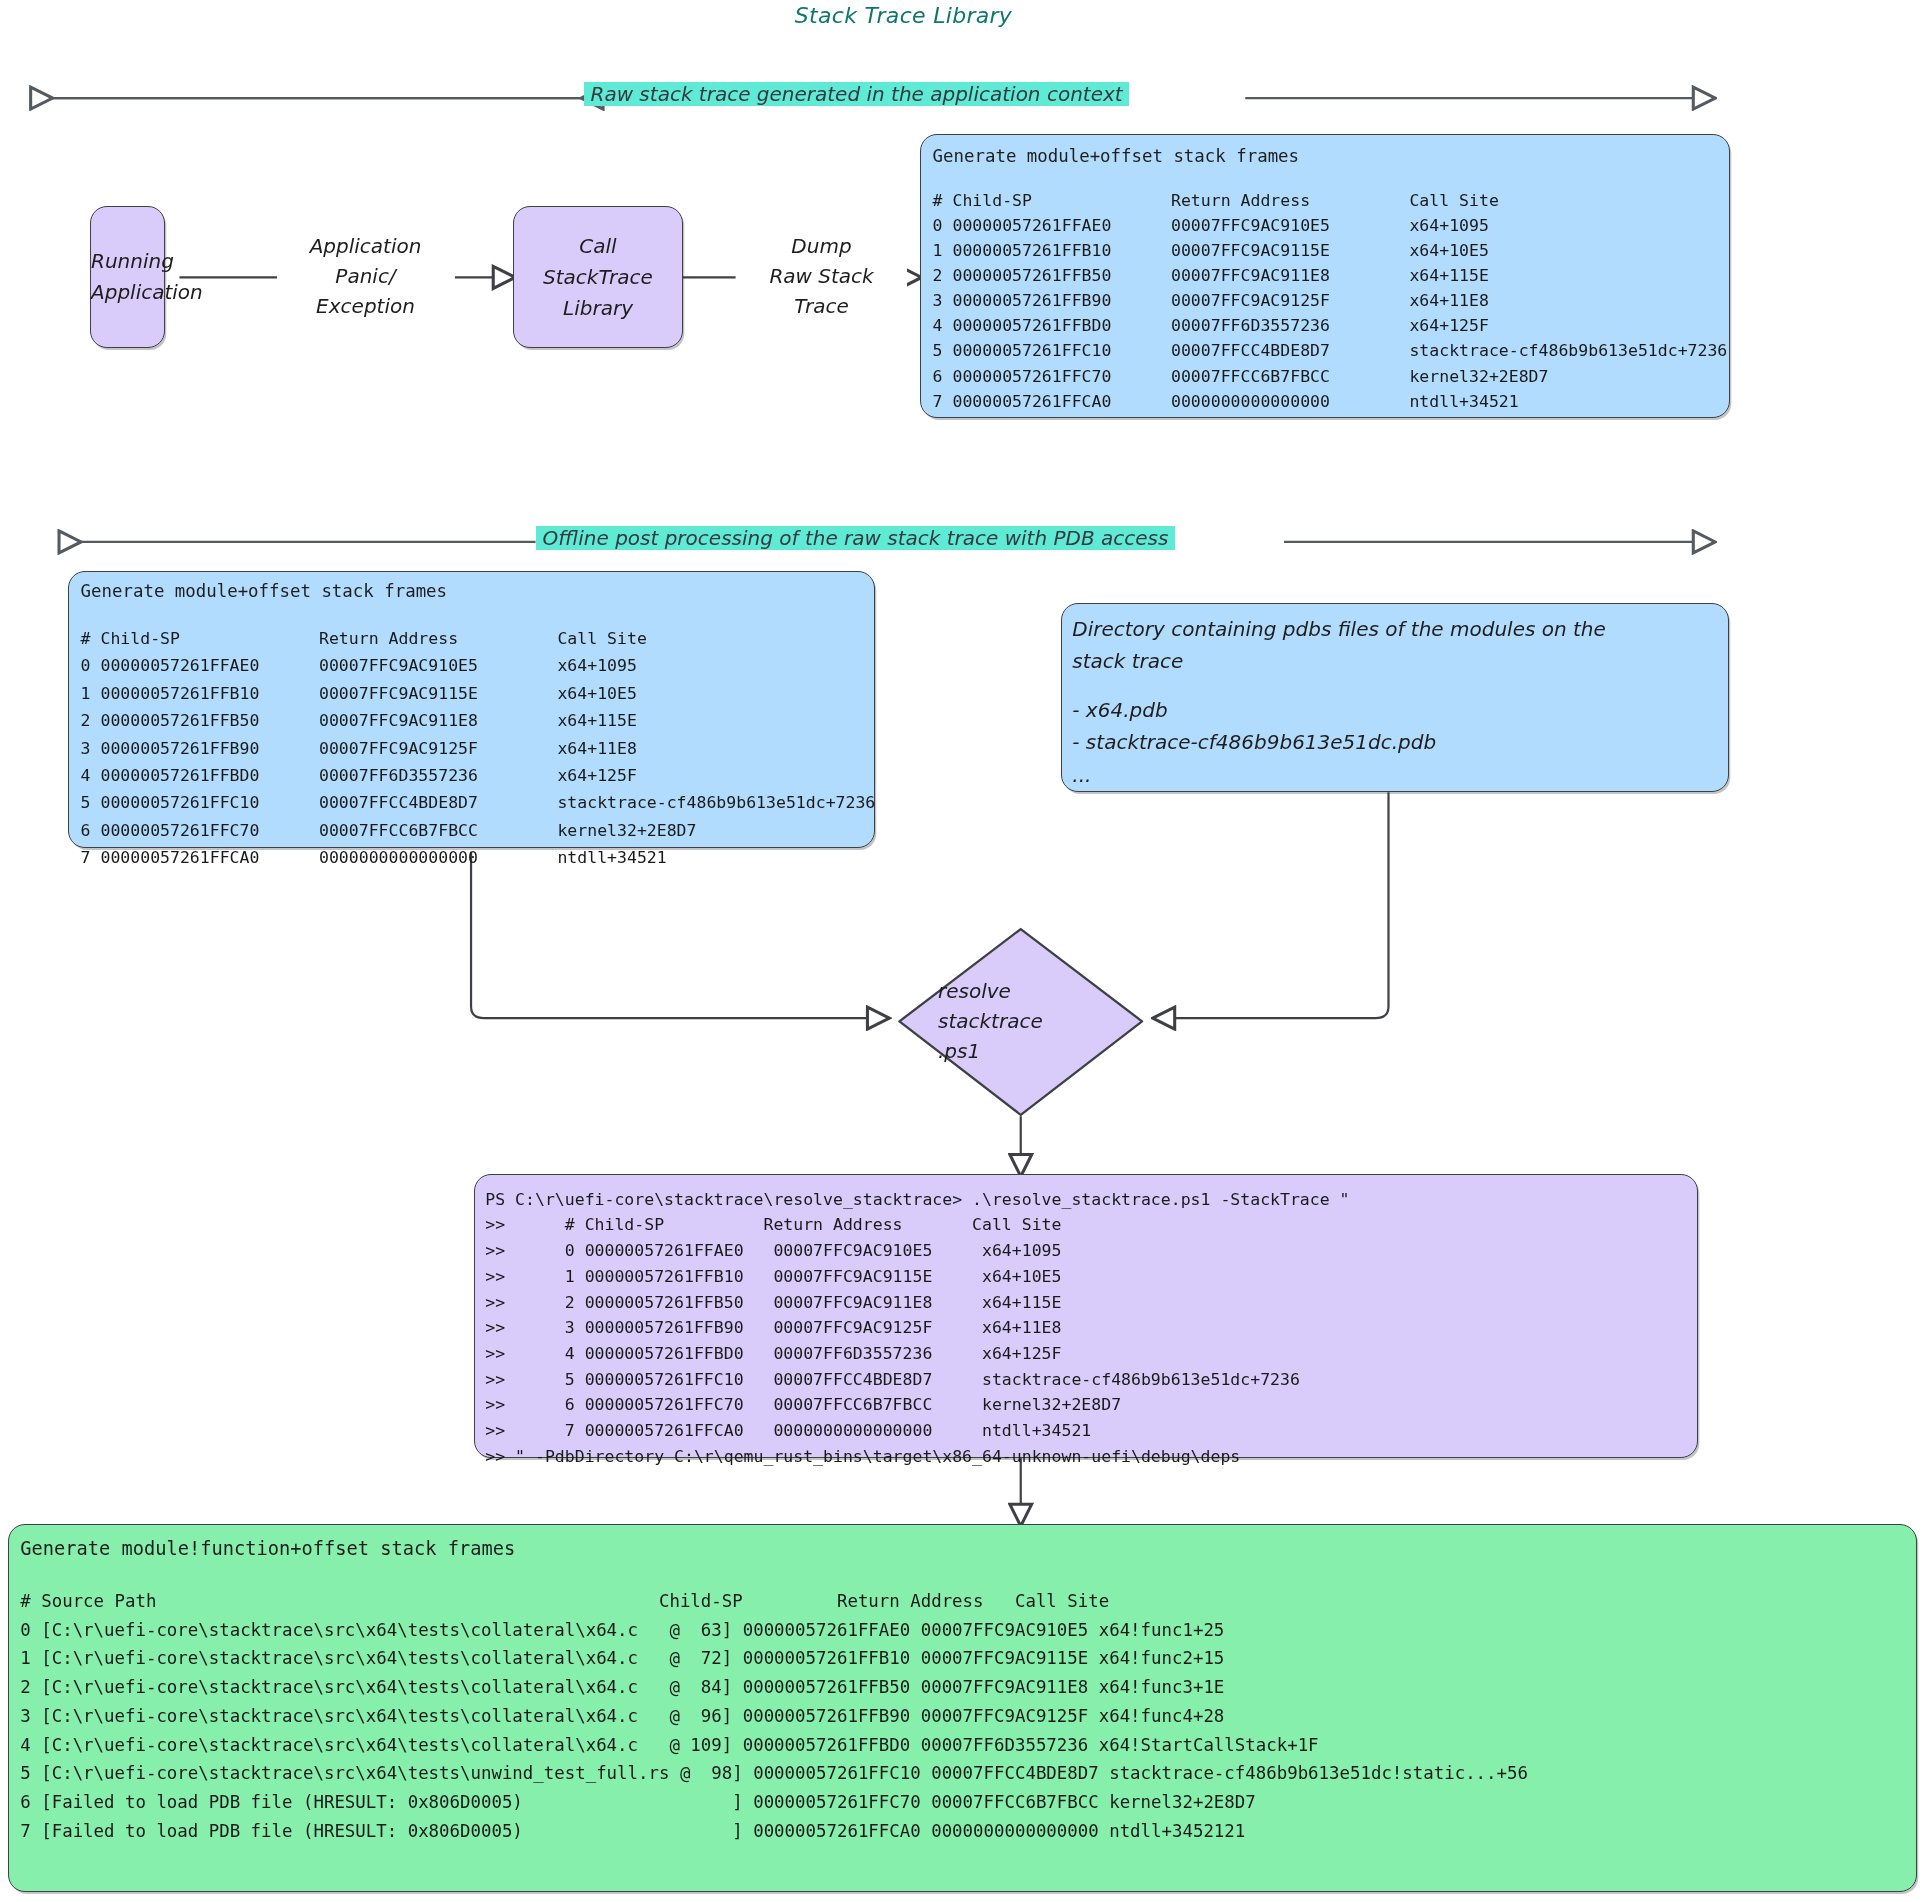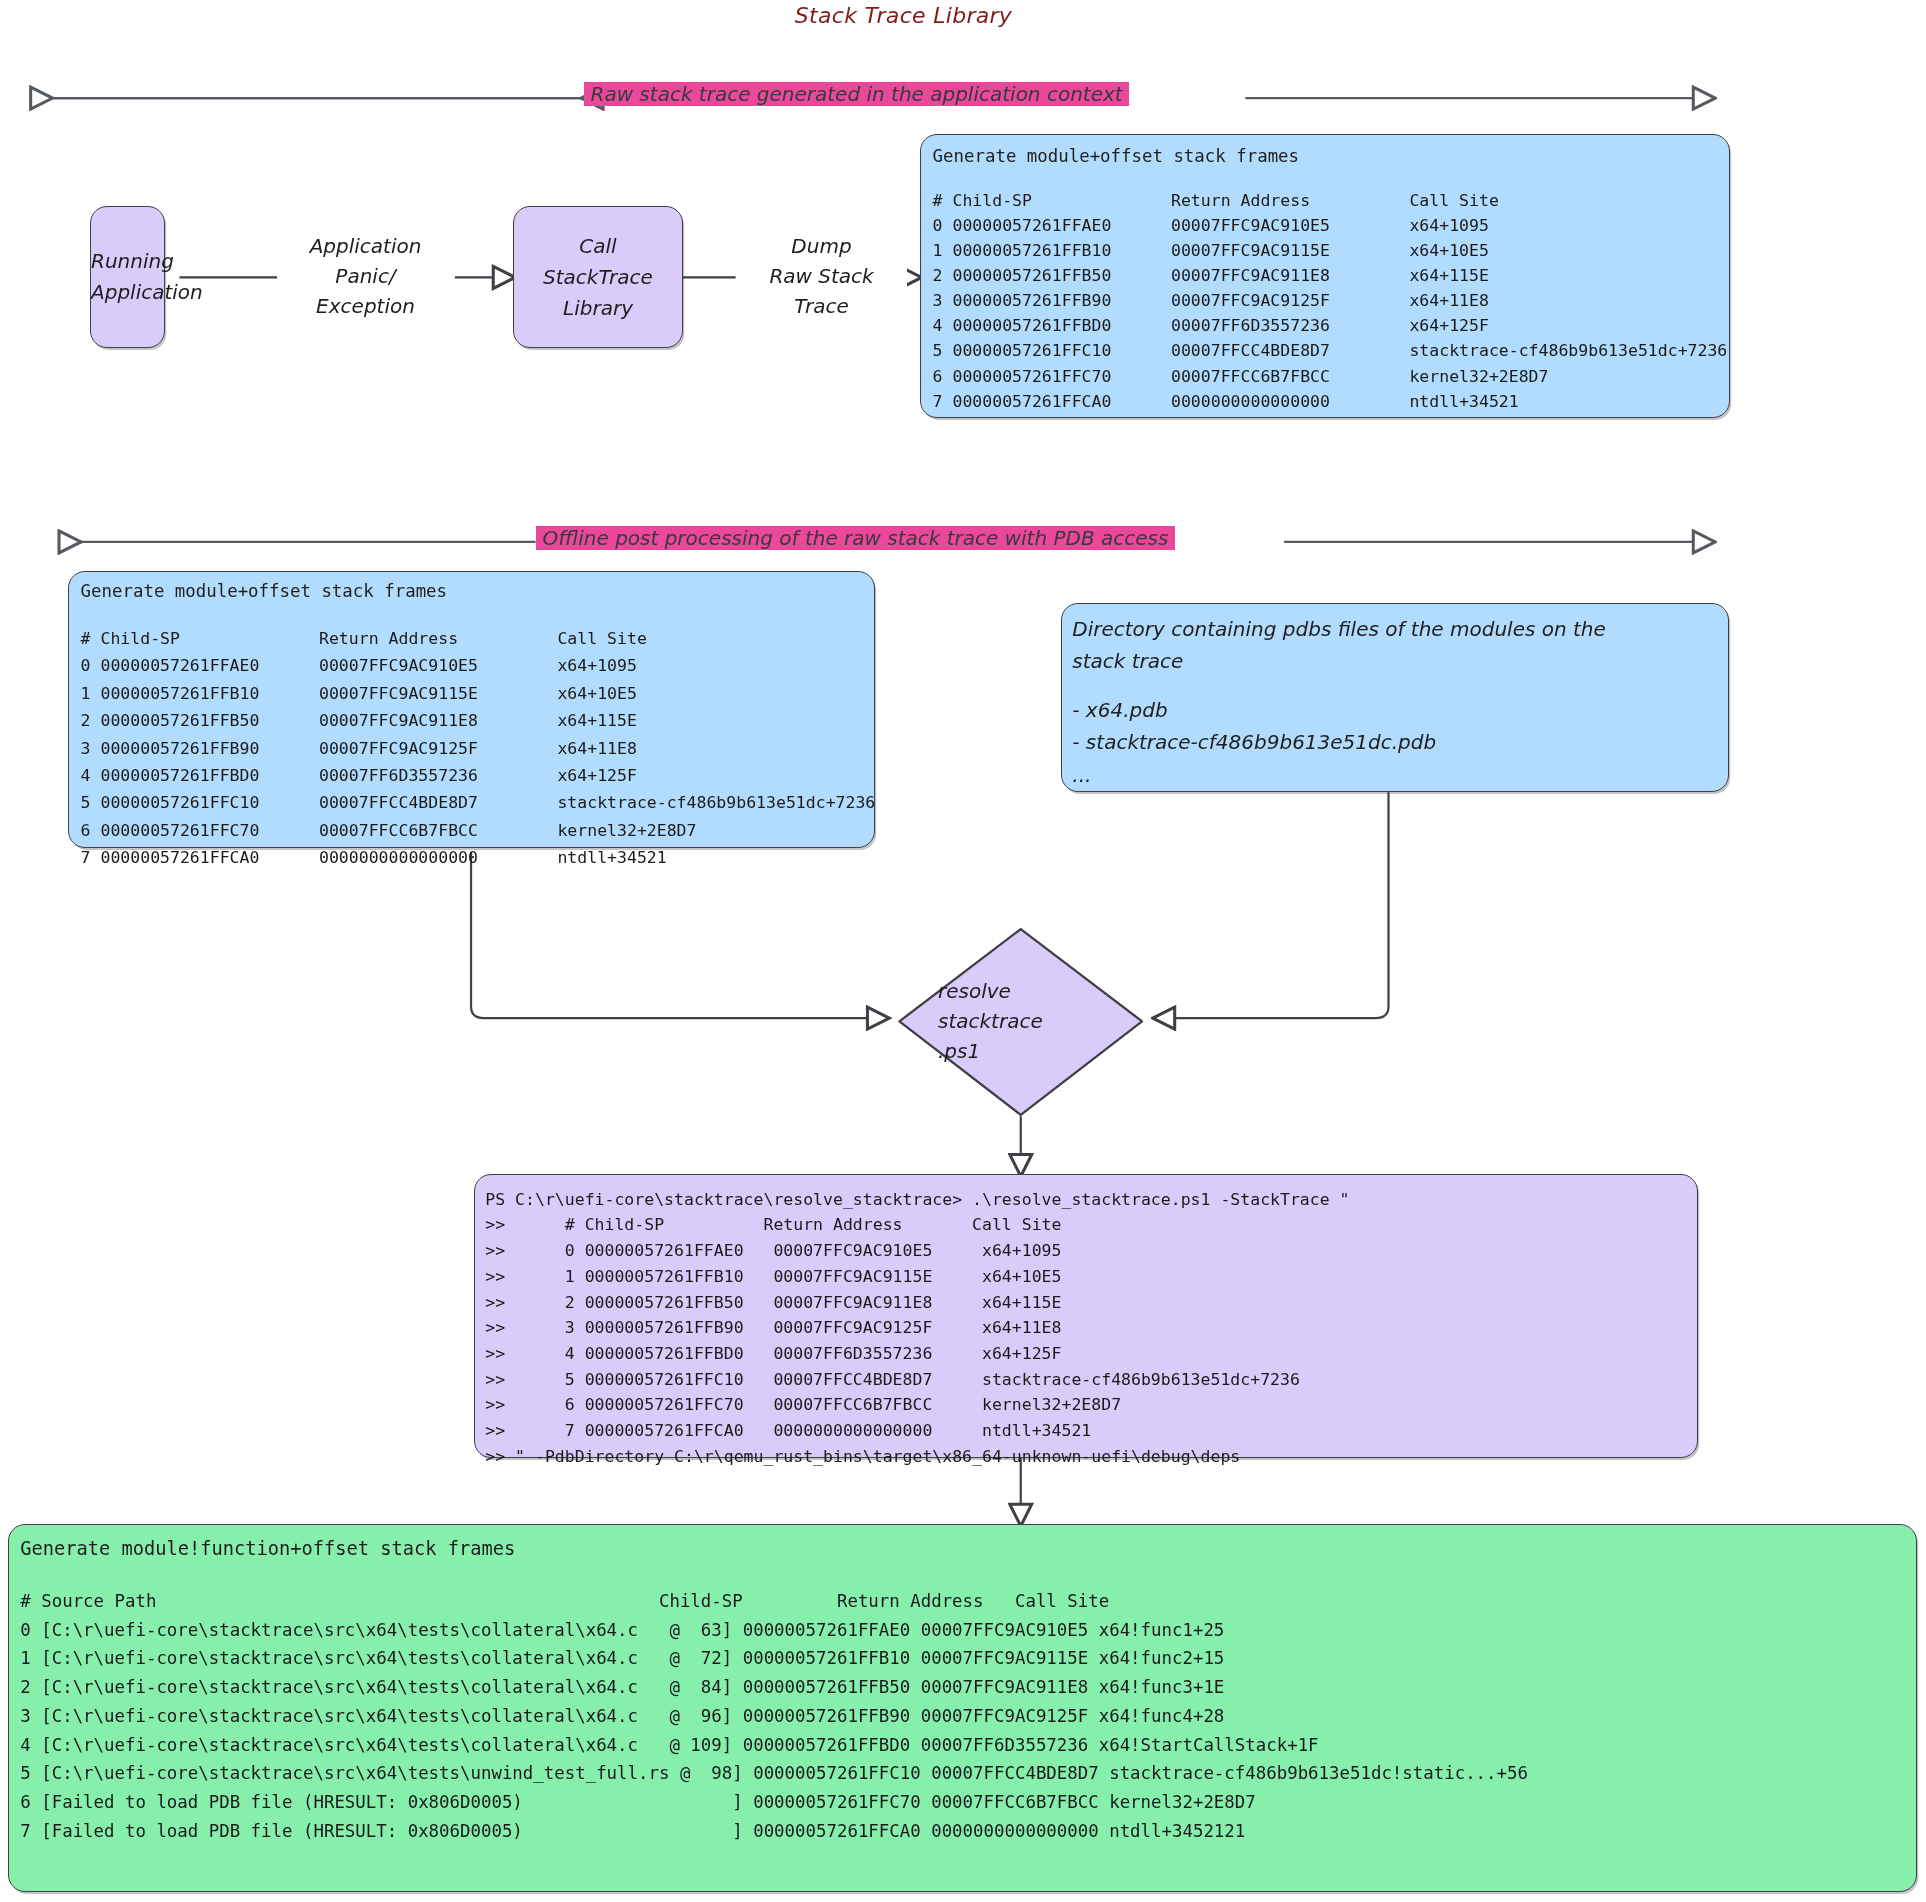--- a/index.html
+++ b/index.html
@@ -13,7 +13,7 @@
   .mono{font-family:"DejaVu Sans Mono","Liberation Mono",monospace;}
 
   .title{position:absolute;left:768px;top:3.2px;width:271px;text-align:center;
-         color:#7f1d1d;font-size:22px;letter-spacing:0.3px;}
+         color:#0f766e;font-size:22px;letter-spacing:0.3px;}
 
   
   .divlabel{position:absolute;background:#ec4899;padding:0 6.5px;

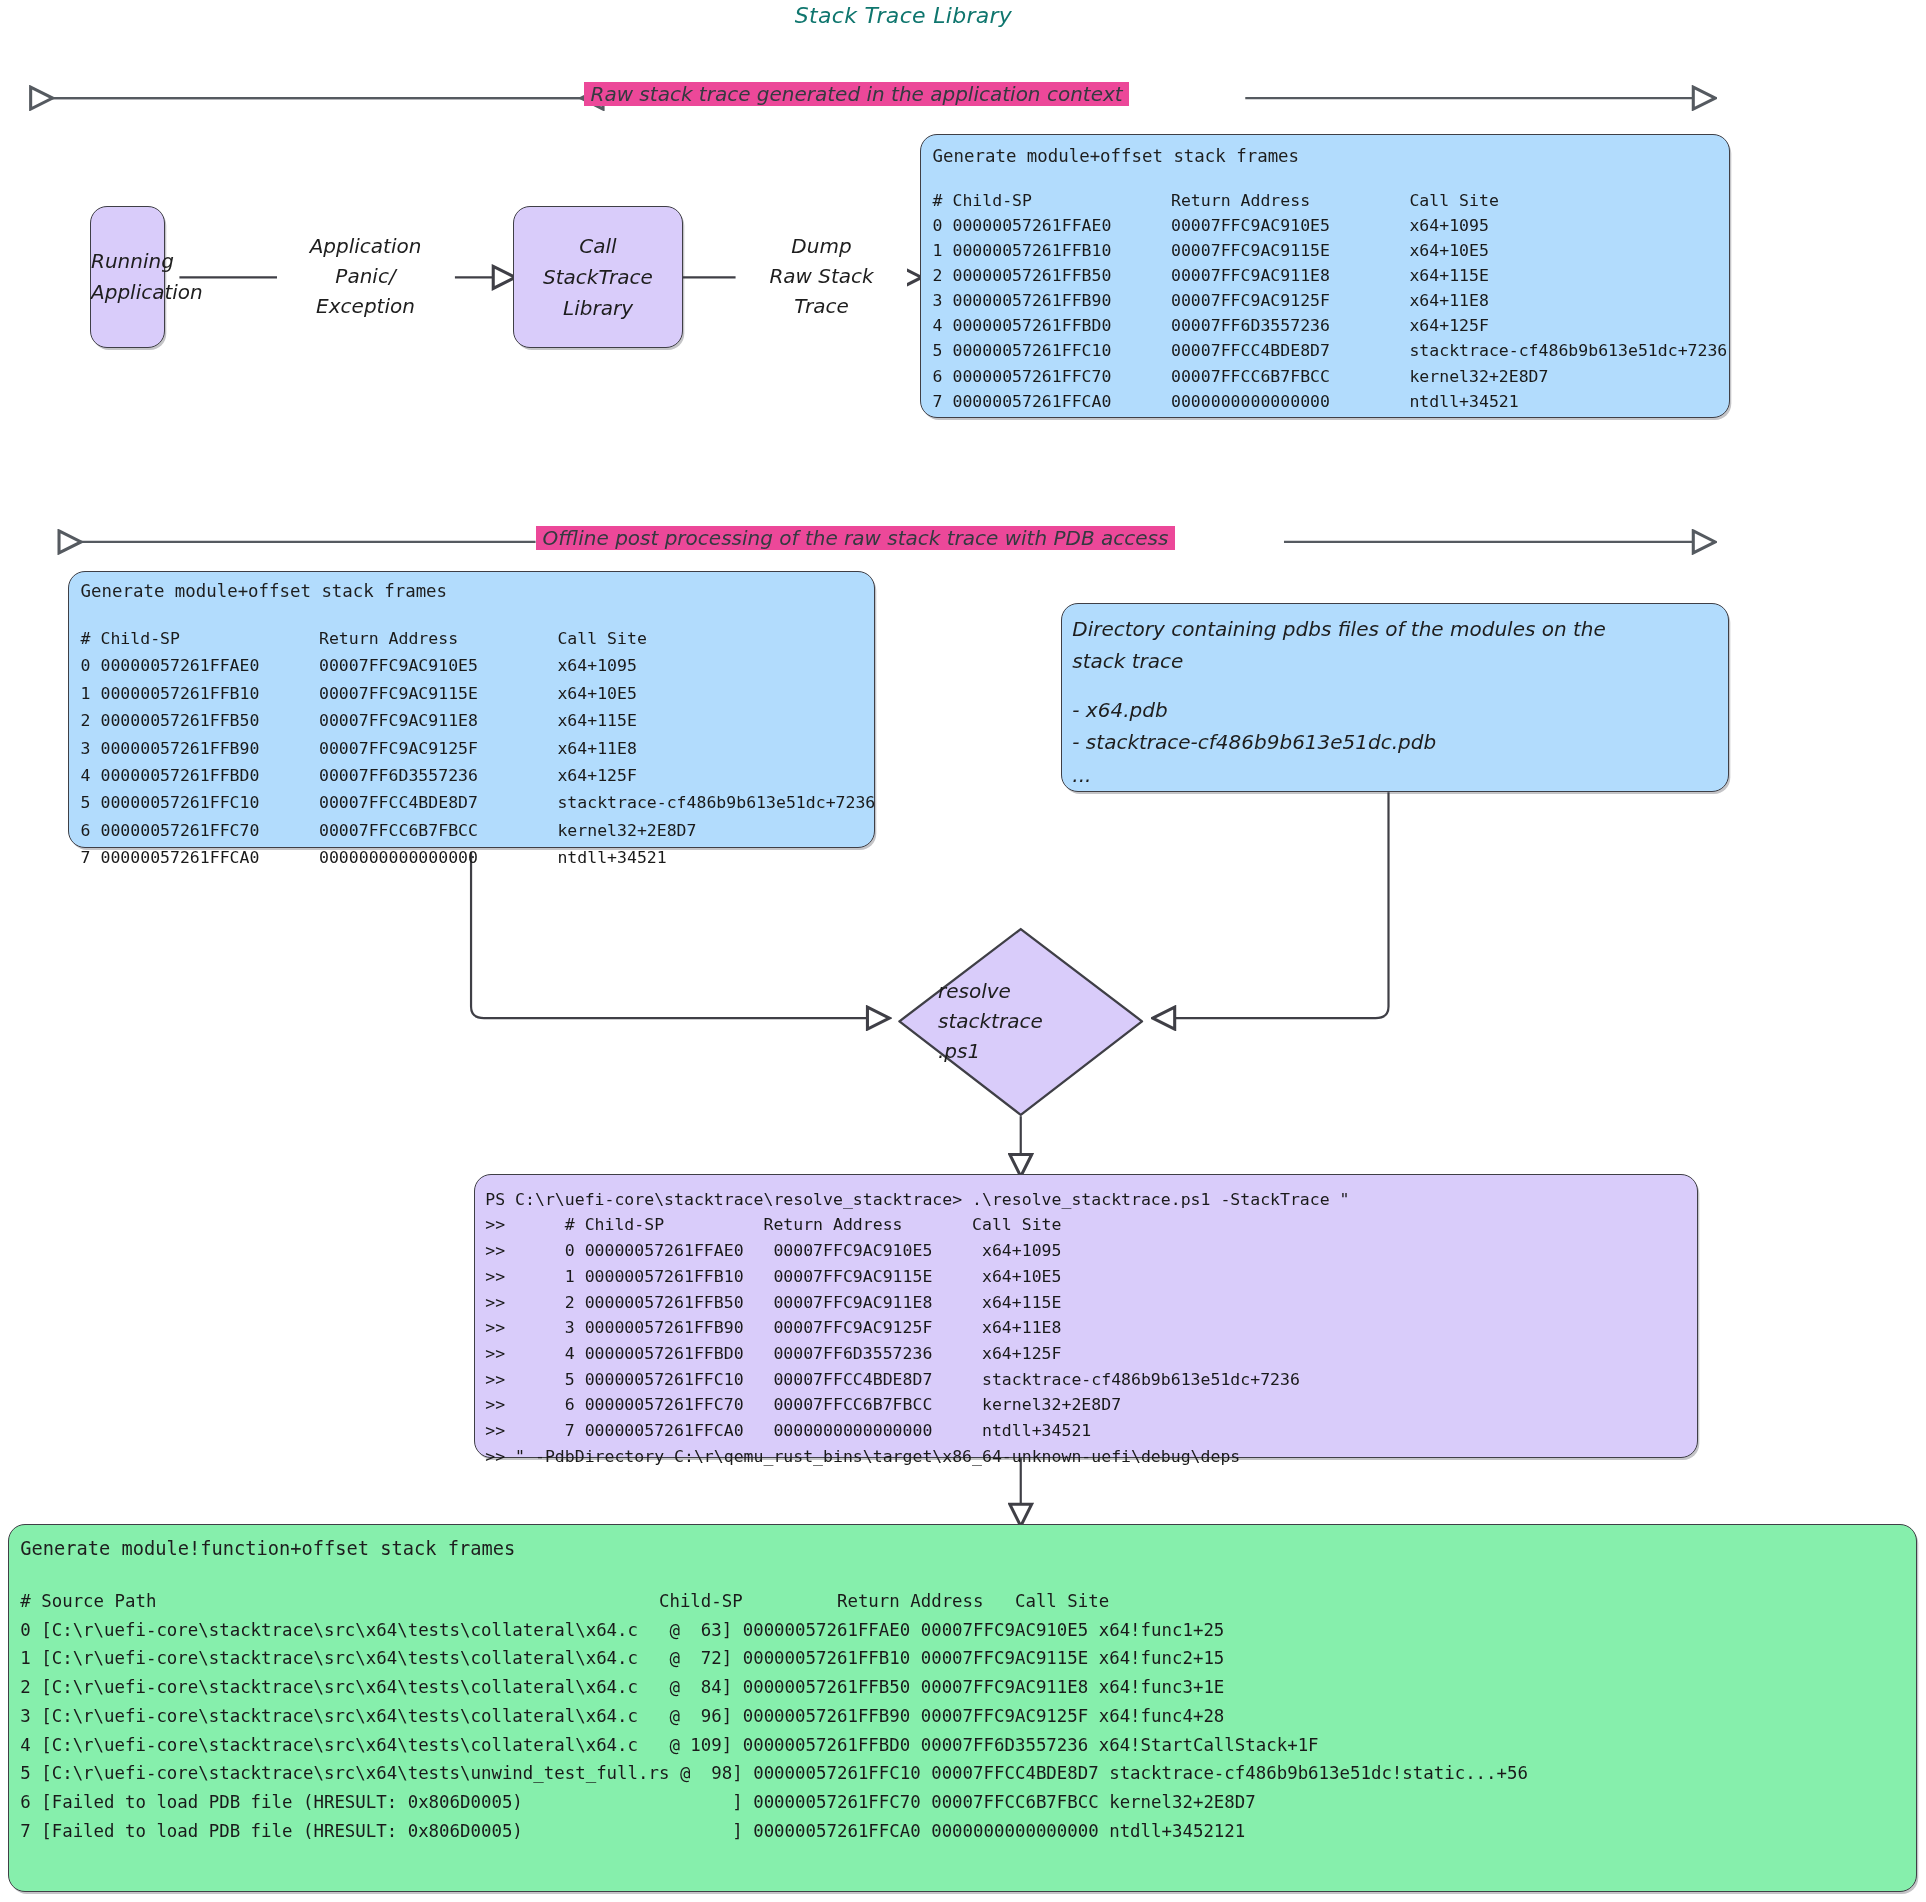--- a/index.html
+++ b/index.html
@@ -16,7 +16,7 @@
          color:#0f766e;font-size:22px;letter-spacing:0.3px;}
 
   
-  .divlabel{position:absolute;background:#ec4899;padding:0 6.5px;
+  .divlabel{position:absolute;background:#5eead4;padding:0 6.5px;
             font-size:20px;color:#343a40;white-space:nowrap;}
 
   

